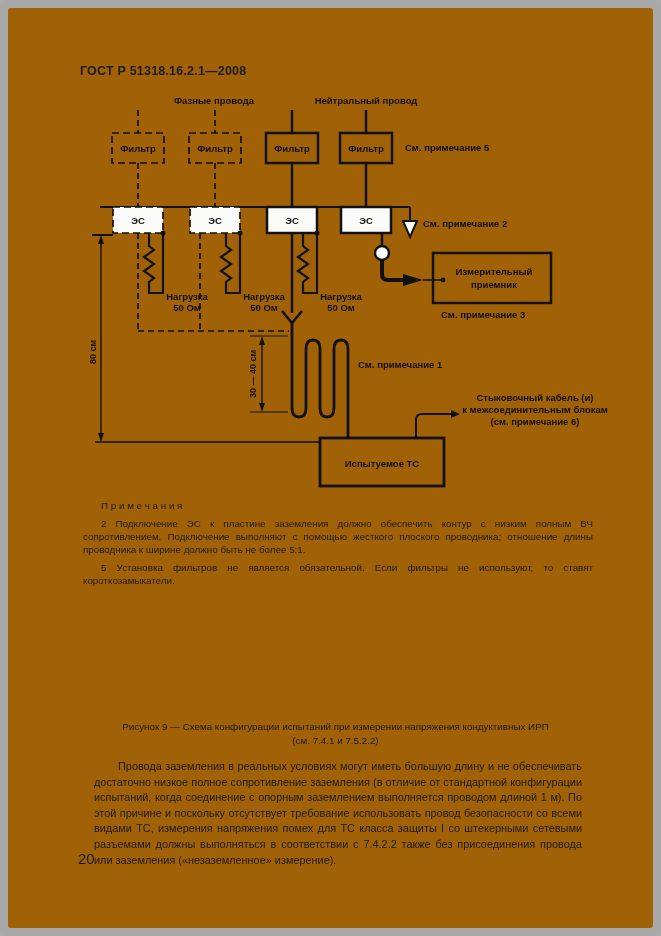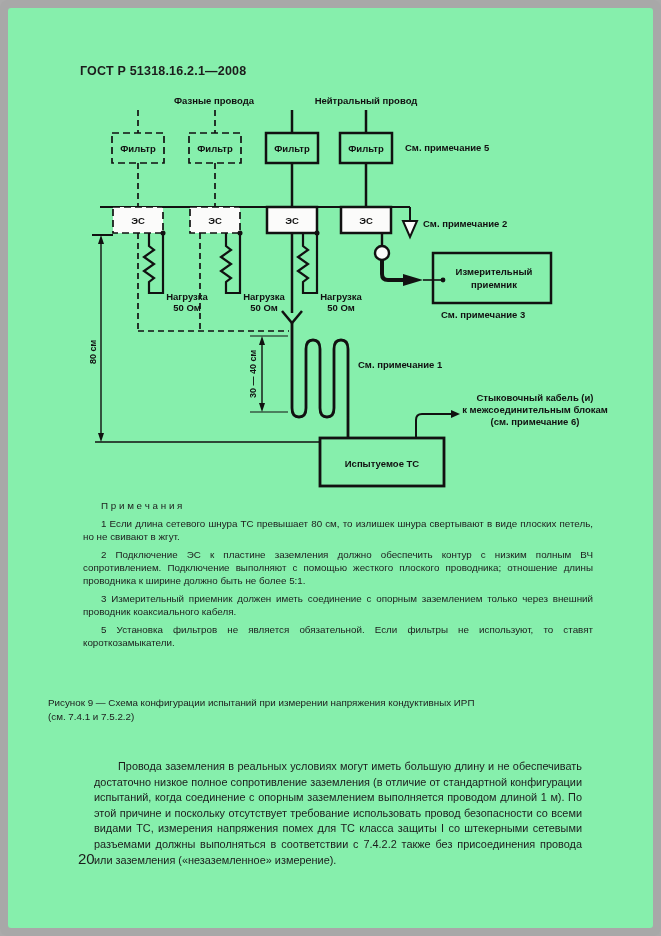--- a/index.html
+++ b/index.html
@@ -5,7 +5,7 @@
   html,body{margin:0;padding:0;}
   body{width:661px;height:936px;background:#ababab;font-family:"Liberation Sans",sans-serif;}
   .canvas{position:relative;width:661px;height:936px;background:#a8a8a8;border-radius:8px;overflow:hidden;}
-  .page{position:absolute;left:8px;top:8px;right:8px;bottom:8px;background:#86efac;border-radius:3px;color:#1c1c1c;text-decoration:underline;}
+  .page{position:absolute;left:8px;top:8px;right:8px;bottom:8px;background:#a16207;border-radius:3px;color:#1c1c1c;text-decoration:underline;}
   .doc-header{position:absolute;left:72px;top:56px;font-size:12.5px;font-weight:700;letter-spacing:.2px;}
   .diagram-svg{position:absolute;left:-8px;top:82px;width:661px;height:408px;}
   .dlab{font:700 9.5px "Liberation Sans",sans-serif;fill:#111;}

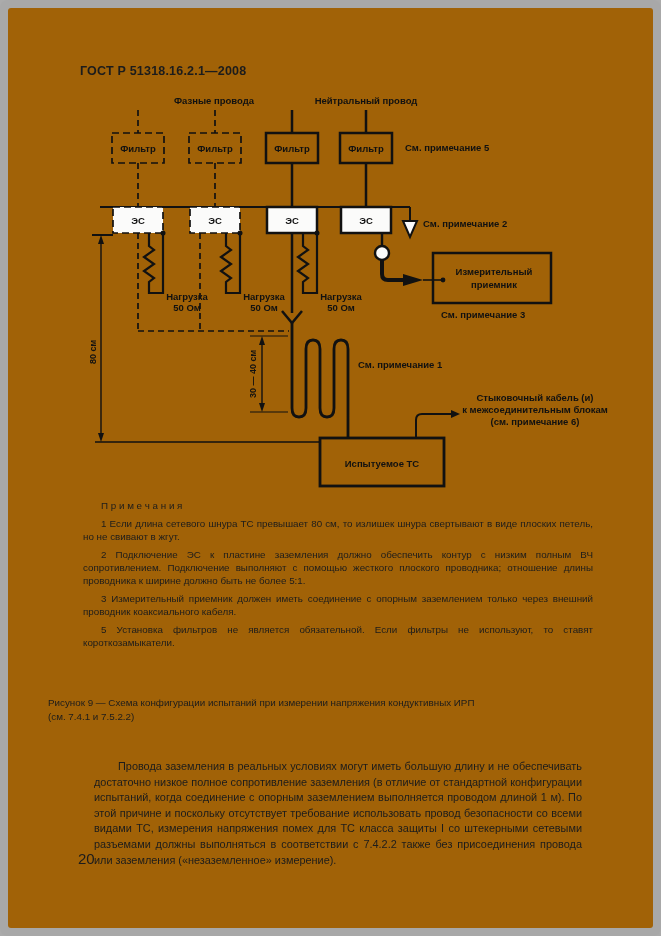--- a/index.html
+++ b/index.html
@@ -126,7 +126,6 @@
 
     <div class="notes">
       <p class="notes-title">П р и м е ч а н и я</p>
-      <p>1  Если длина сетевого шнура ТС превышает 80 см, то излишек шнура свертывают в виде плоских петель, но не свивают в жгут.</p>
       <p>2  Подключение ЭС к пластине заземления должно обеспечить контур с низким полным ВЧ сопротивлением. Подключение выполняют с помощью жесткого плоского проводника; отношение длины проводника к ширине должно быть не более 5:1.</p>
       <p>3  Измерительный приемник должен иметь соединение с опорным заземлением только через внешний проводник коаксиального кабеля.</p>
       <p>5  Установка фильтров не является обязательной. Если фильтры не используют, то ставят короткозамыкатели.</p>

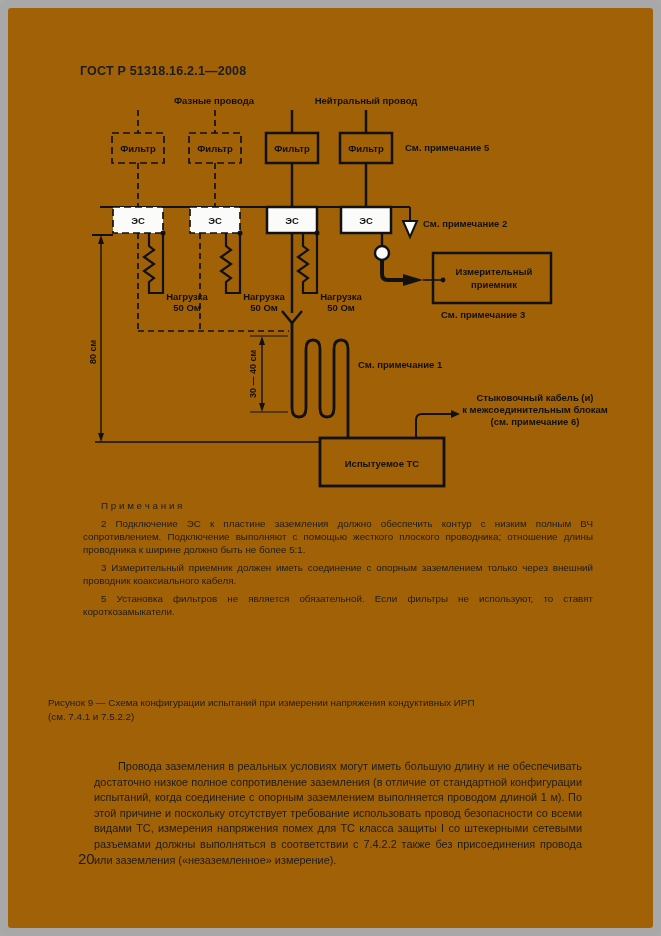--- a/index.html
+++ b/index.html
@@ -127,7 +127,6 @@
     <div class="notes">
       <p class="notes-title">П р и м е ч а н и я</p>
       <p>2  Подключение ЭС к пластине заземления должно обеспечить контур с низким полным ВЧ сопротивлением. Подключение выполняют с помощью жесткого плоского проводника; отношение длины проводника к ширине должно быть не более 5:1.</p>
-      <p>3  Измерительный приемник должен иметь соединение с опорным заземлением только через внешний проводник коаксиального кабеля.</p>
       <p>5  Установка фильтров не является обязательной. Если фильтры не используют, то ставят короткозамыкатели.</p>
     </div>
 

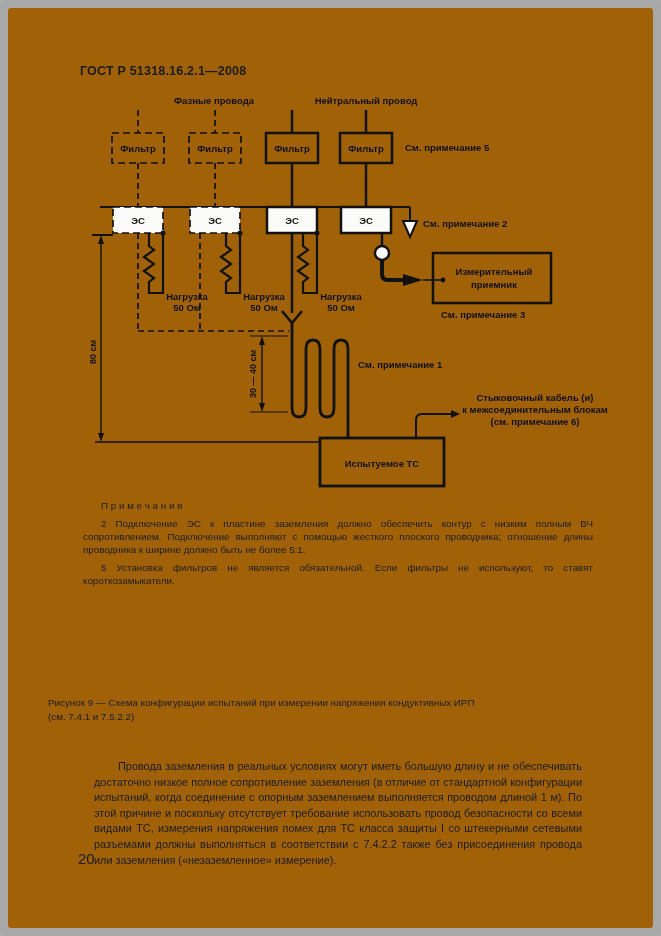--- a/index.html
+++ b/index.html
@@ -13,7 +13,7 @@
   .notes{position:absolute;left:70px;top:486px;width:520px;font-size:9.8px;line-height:13px;color:#1c1c1c;}
   .notes-title{margin:0 0 1px 18px;}
   .notes p{margin:5px;text-indent:18px;text-align:justify;}
-  .caption{position:absolute;left:40px;top:688px;width:575px;font-size:9.8px;line-height:14px;}
+  .caption{position:absolute;left:40px;top:712px;width:575px;text-align:center;font-size:9.8px;line-height:14px;}
   .body-par{position:absolute;left:70px;top:735px;width:520px;font-size:10.9px;line-height:15.6px;text-align:justify;}
   .body-par p{margin:16px;text-indent:24px;}
   .page-number{position:absolute;left:70px;top:842px;font-size:15px;}

